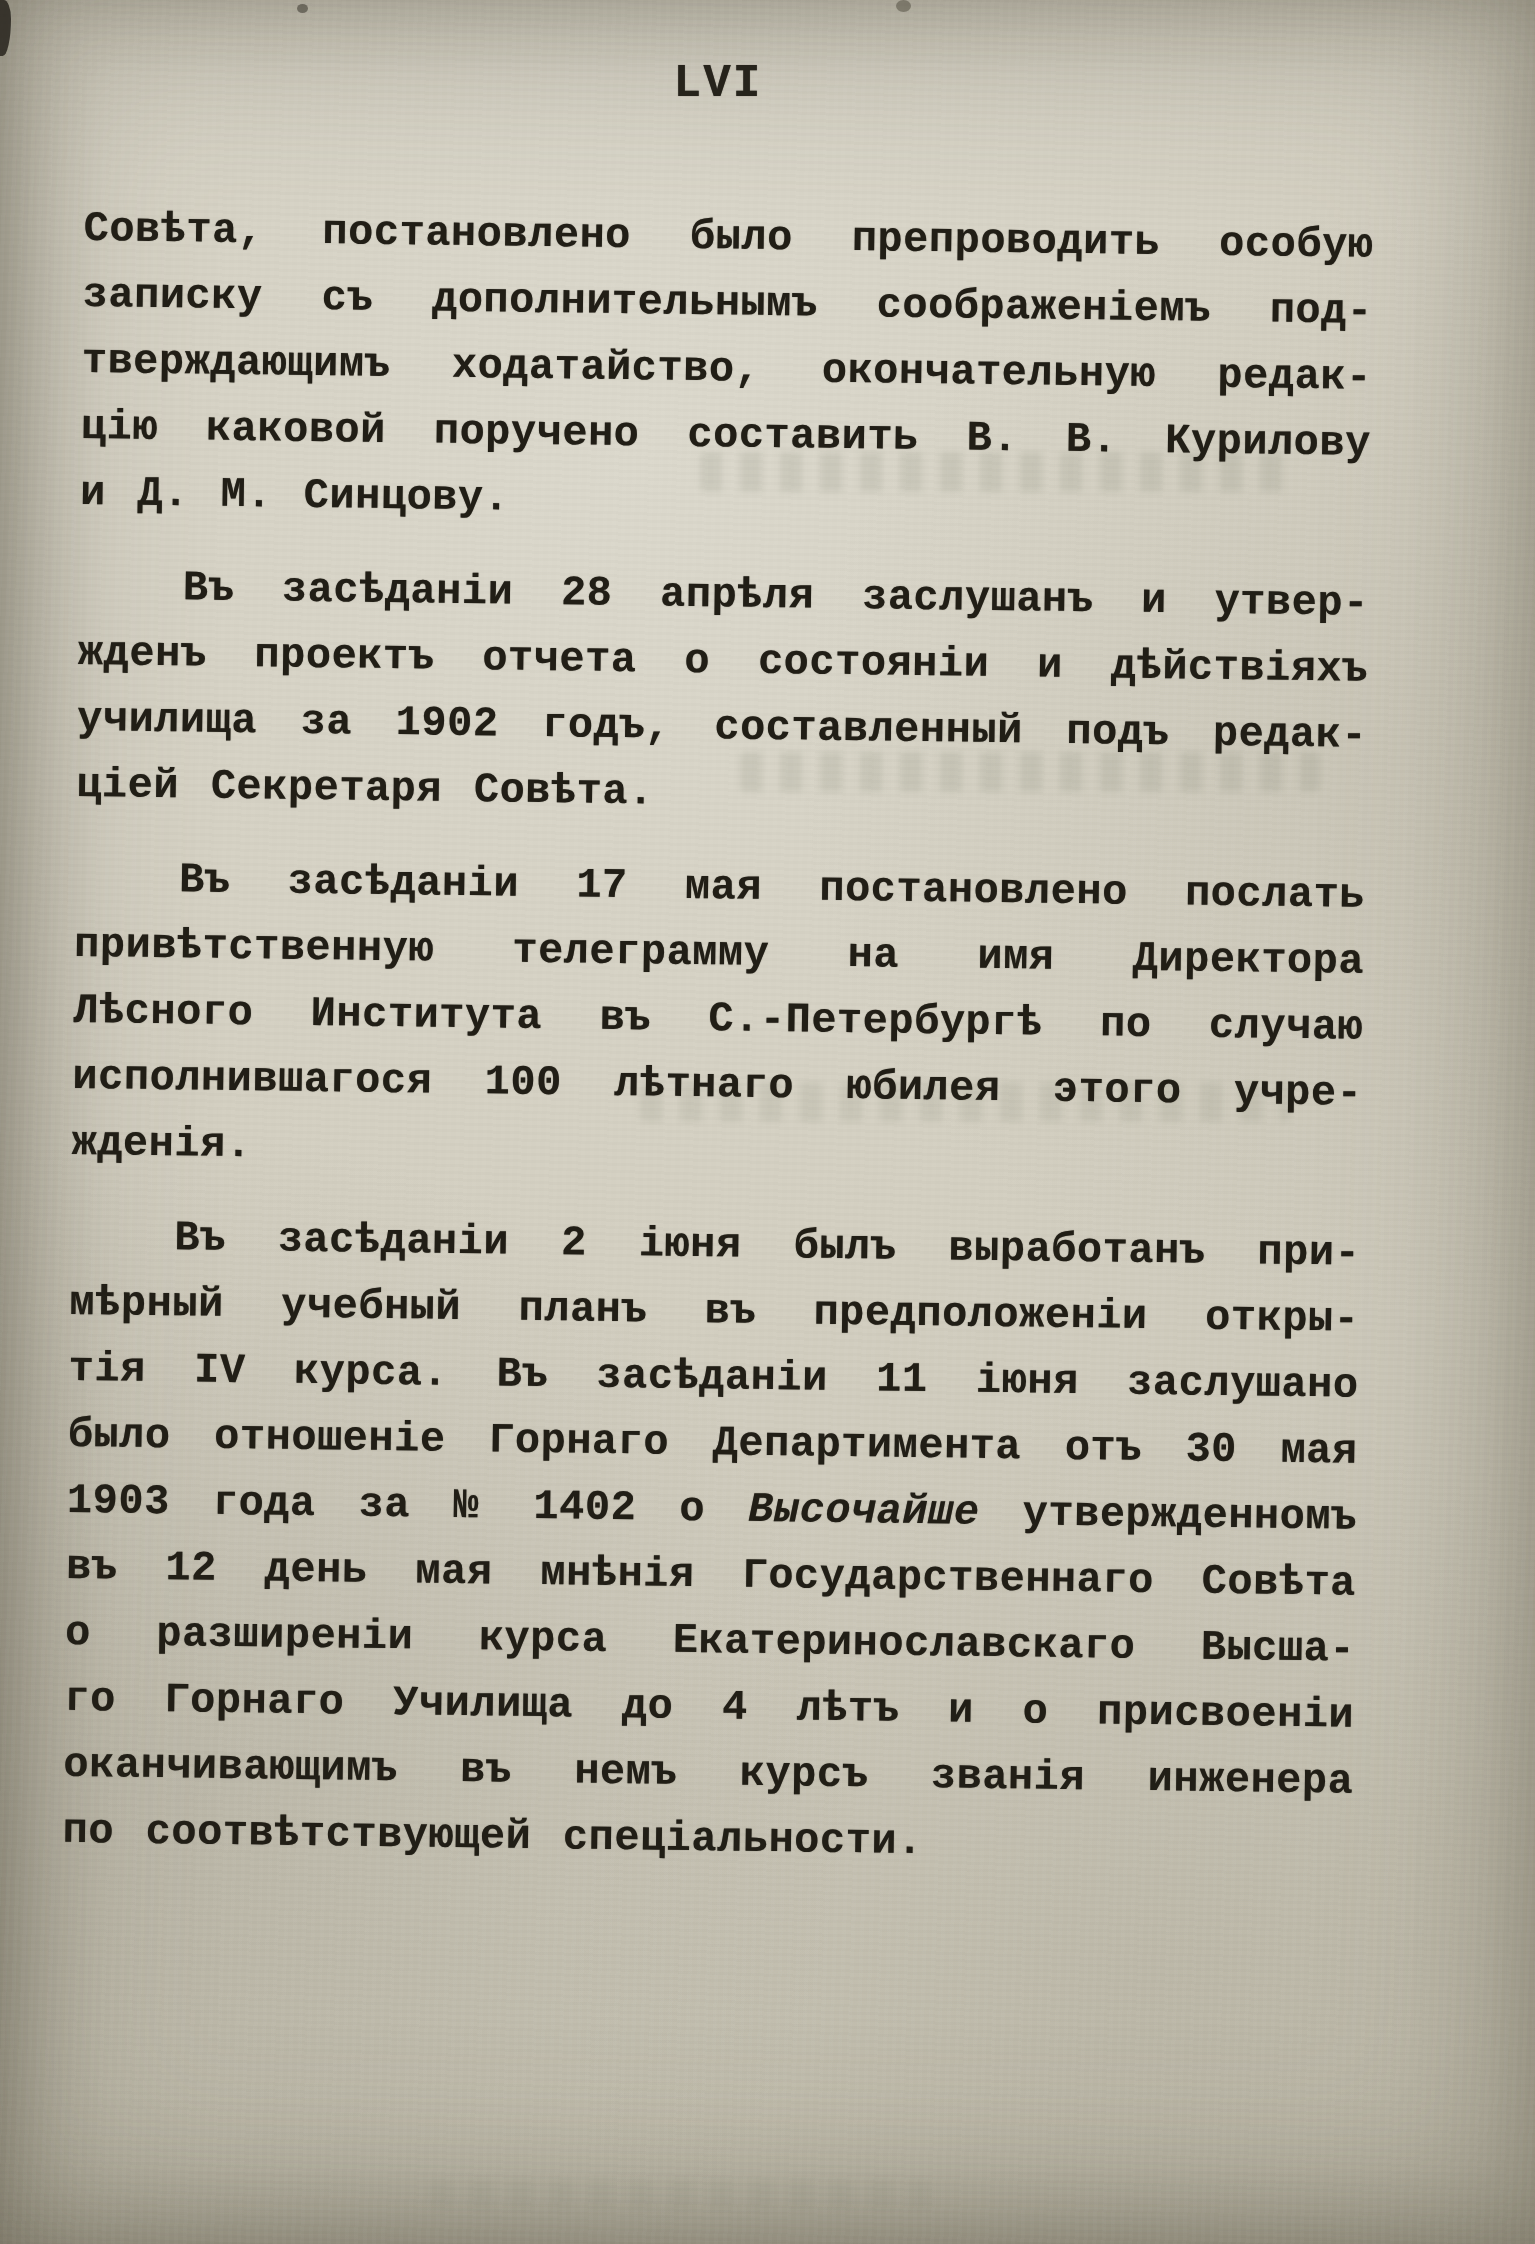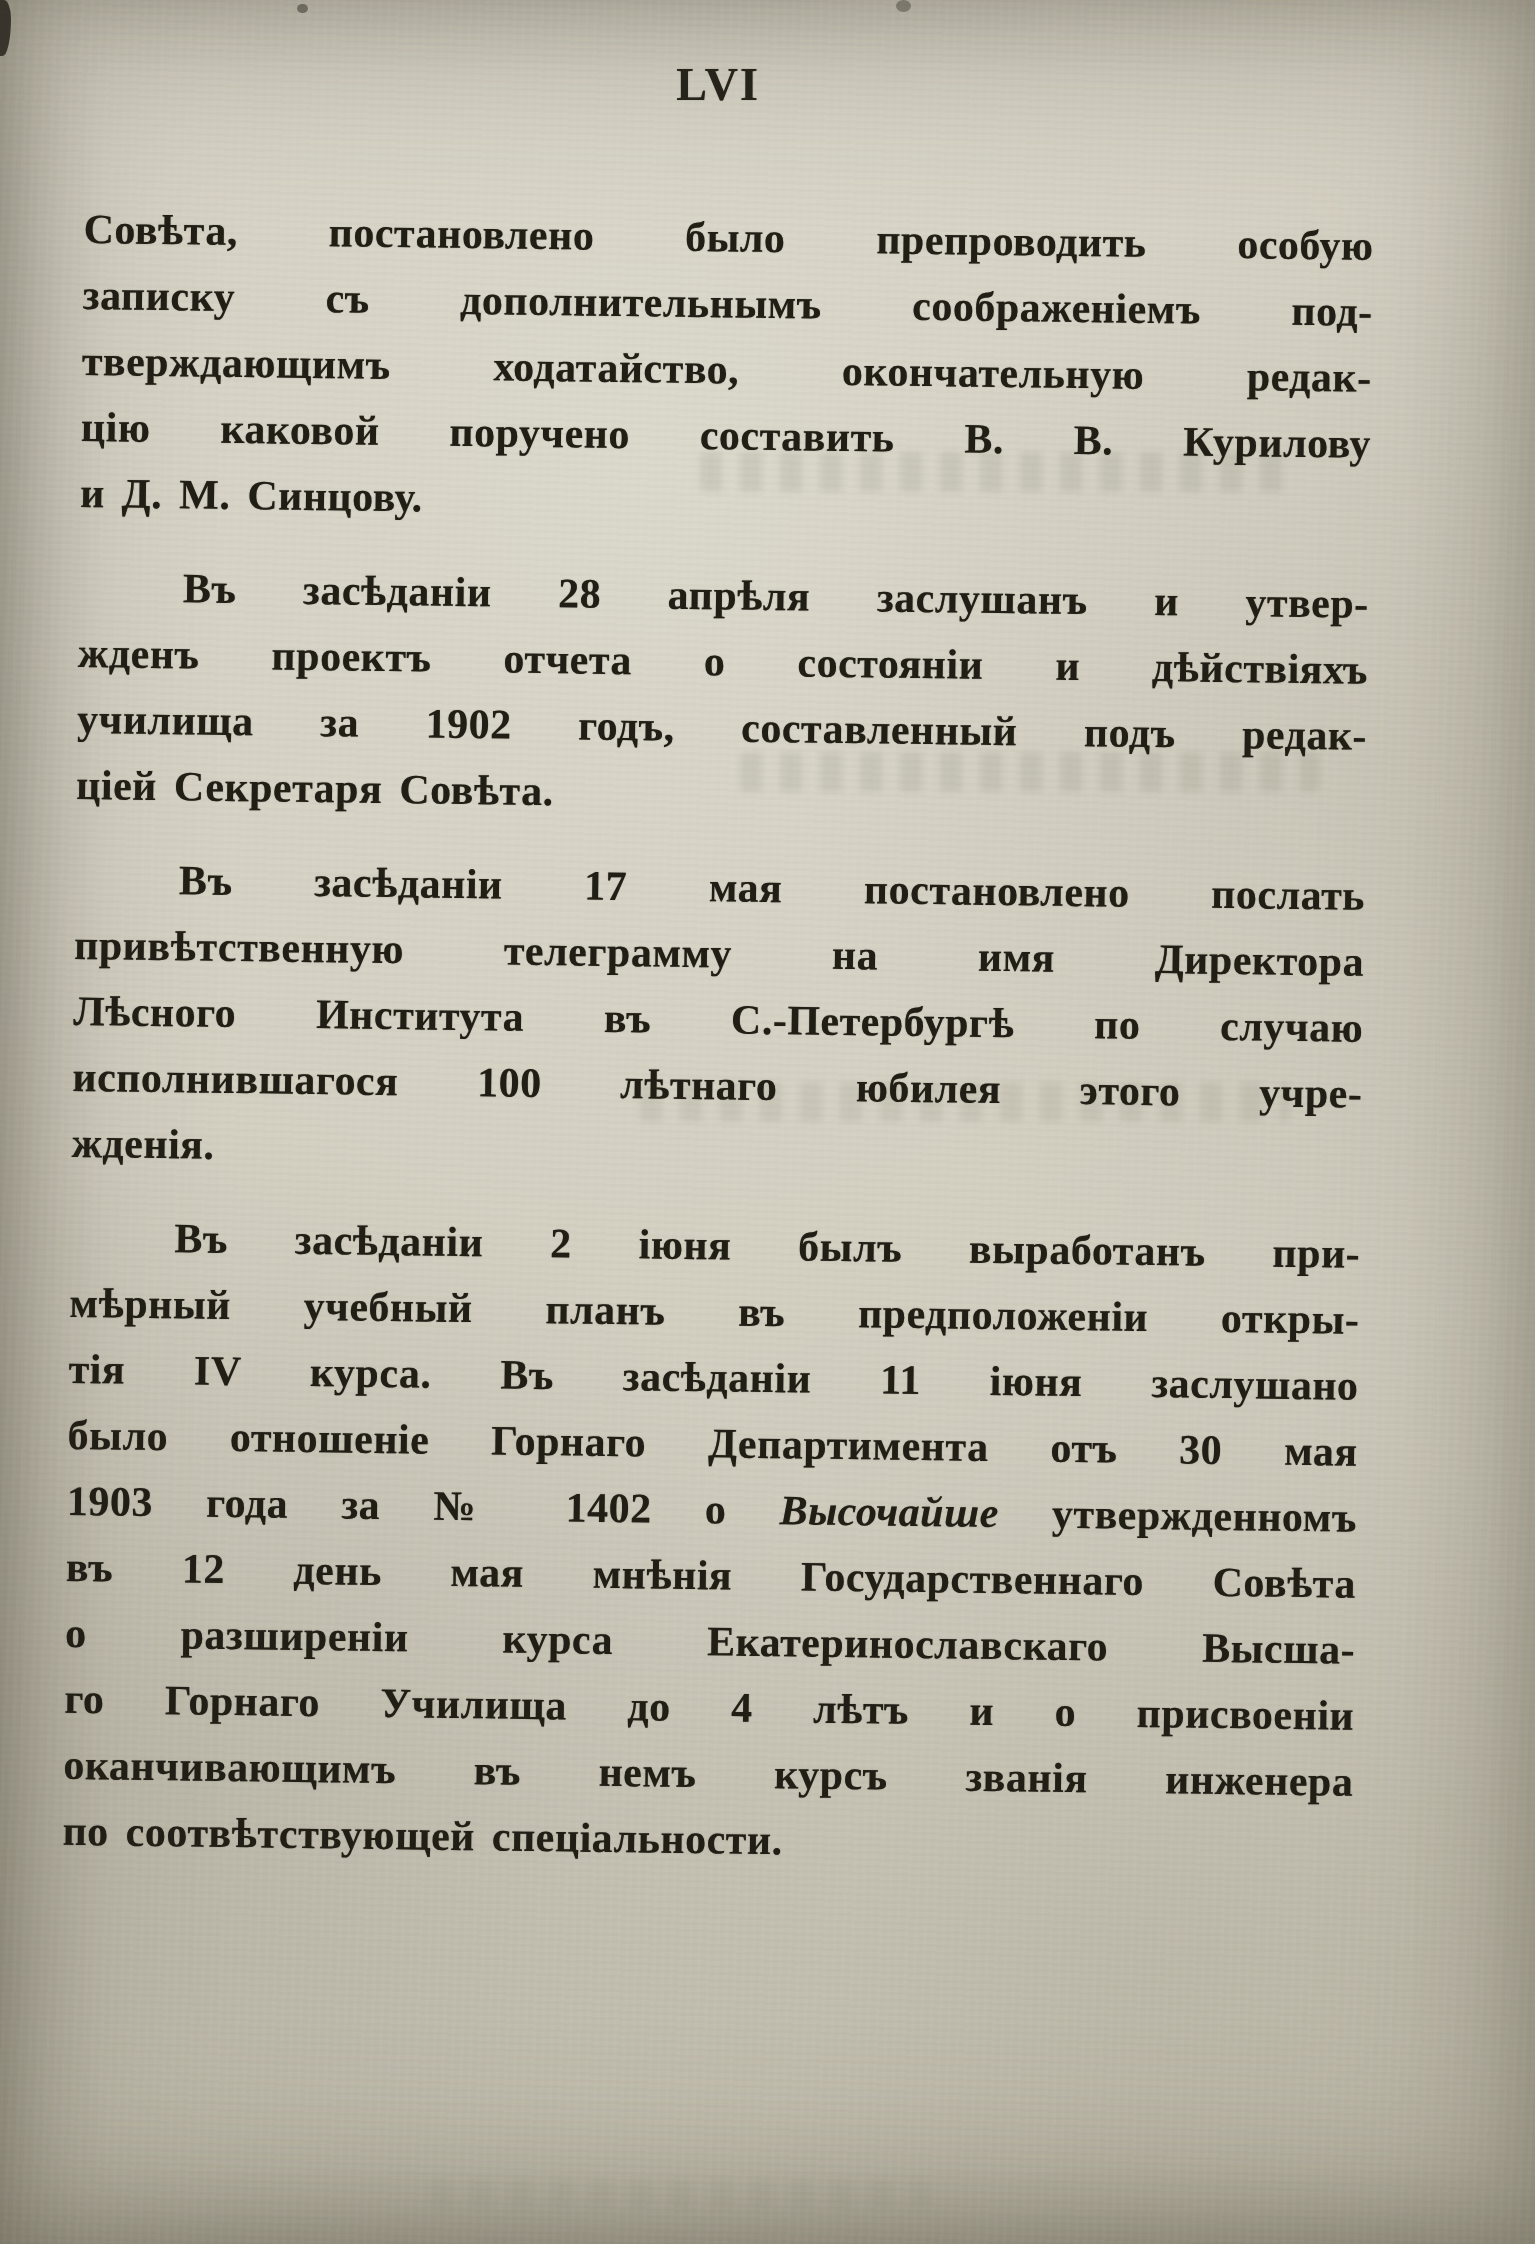--- a/index.html
+++ b/index.html
@@ -18,7 +18,7 @@
       inset 0 0 170px 30px rgba(100,95,80,0.38),
       inset 28px 0 90px -28px rgba(75,70,58,0.45),
       inset -18px -40px 130px -40px rgba(108,103,86,0.40);
-    font-family: Liberation Serif, serif;
+    font-family: Liberation Mono, monospace;
     color: #211e16;
   }
 

